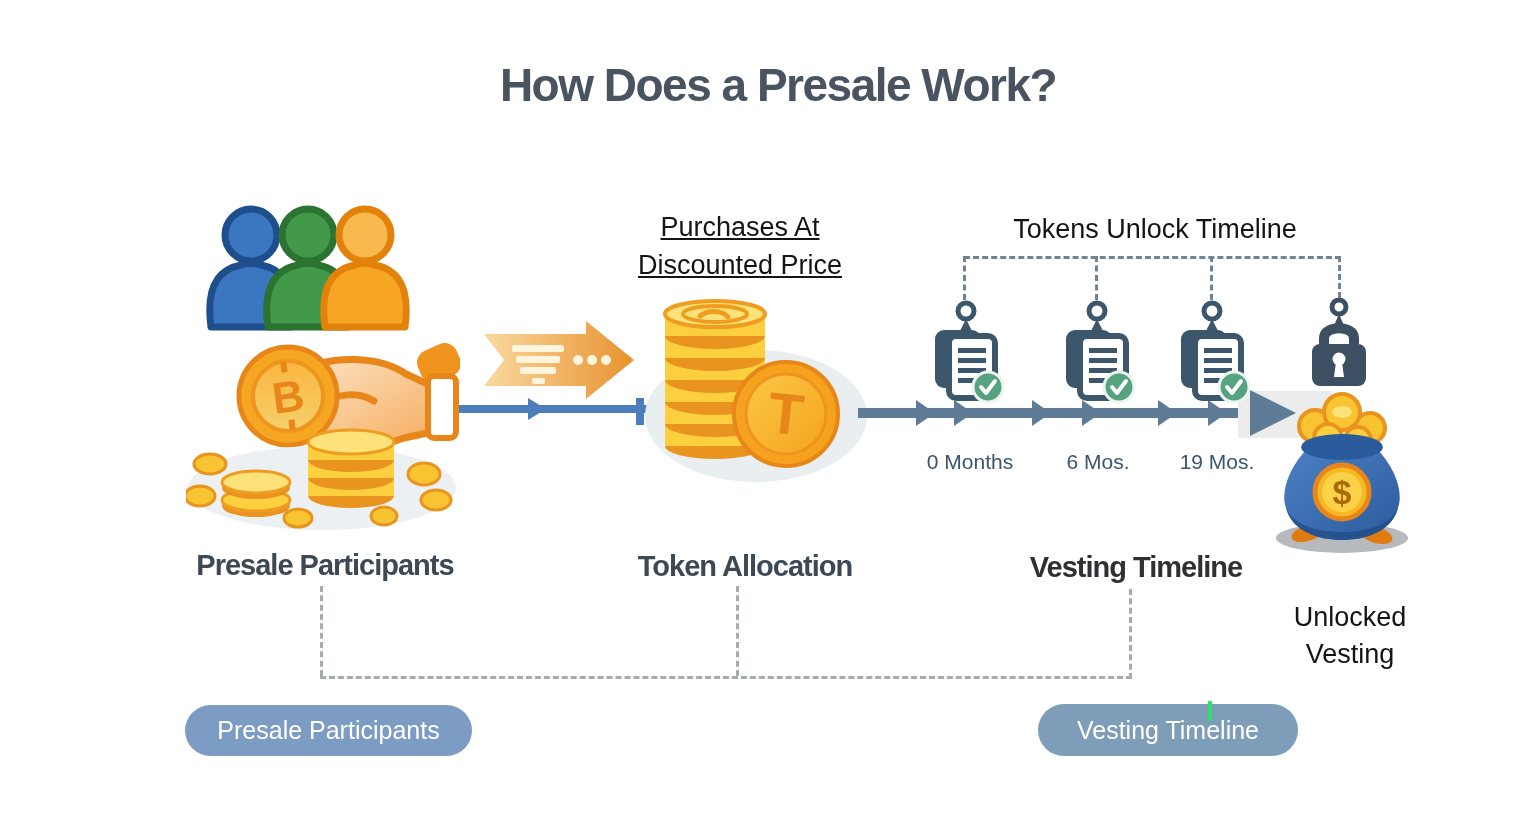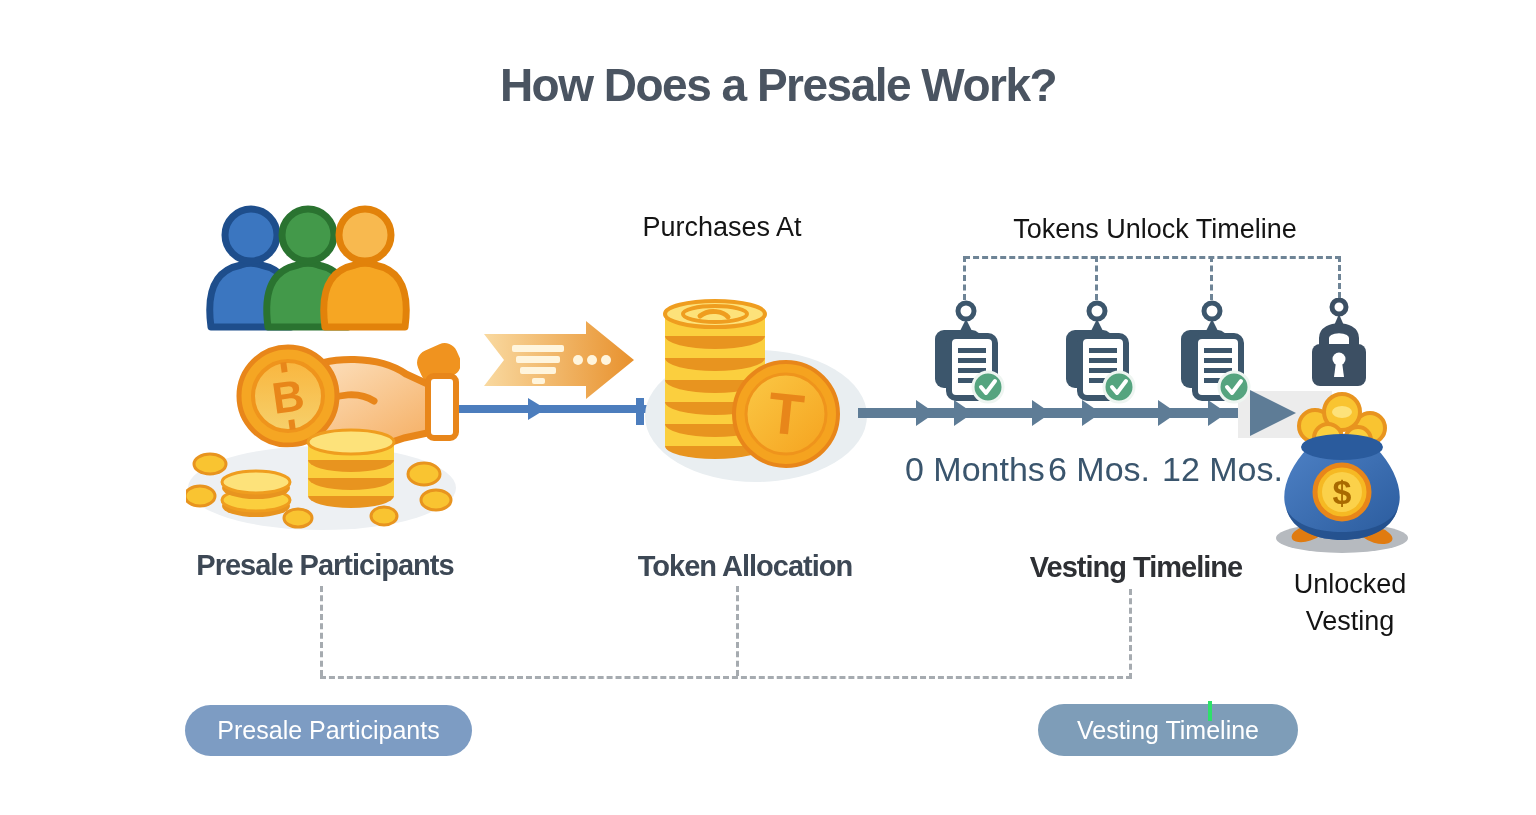--- a/index.html
+++ b/index.html
@@ -116,7 +116,7 @@
       <circle cx="128" cy="39" r="5" fill="#fff5dd"></circle>
   </svg>
 
-  <div class="abs caption" style="left:582px;top:208px;width:280px;">
+  <div class="abs caption" style="left:600px;top:208px;width:280px;text-decoration:underline;">
     <div>Purchases At</div>
   </div>
 

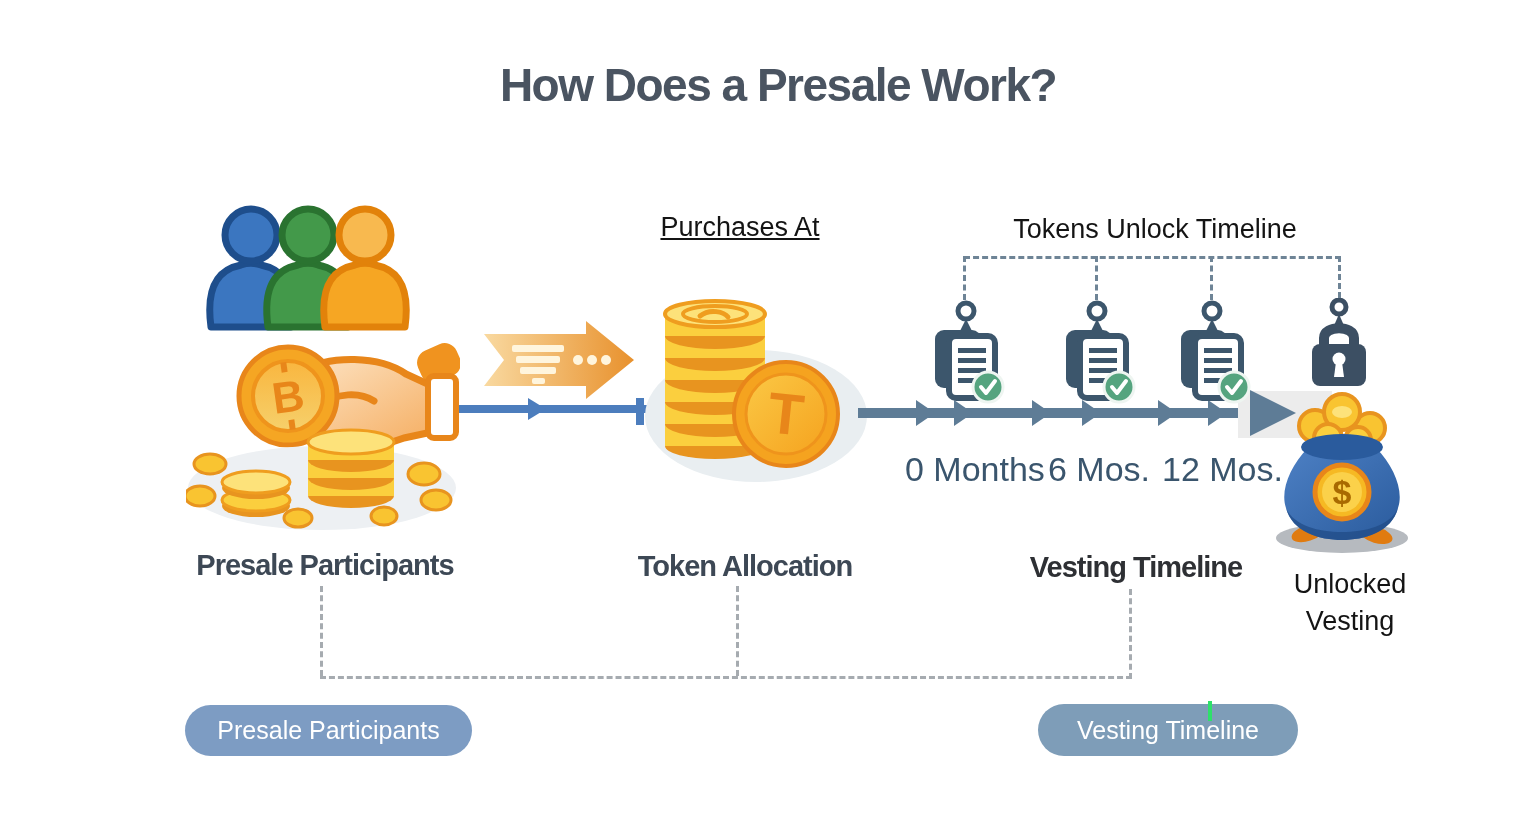--- a/index.html
+++ b/index.html
@@ -118,6 +118,7 @@
 
   <div class="abs caption" style="left:600px;top:208px;width:280px;text-decoration:underline;">
     <div>Purchases At</div>
+    <div>Discounted Price</div>
   </div>
 
   <svg class="abs" style="left:640px;top:288px;" width="230" height="190" viewBox="0 0 230 190">

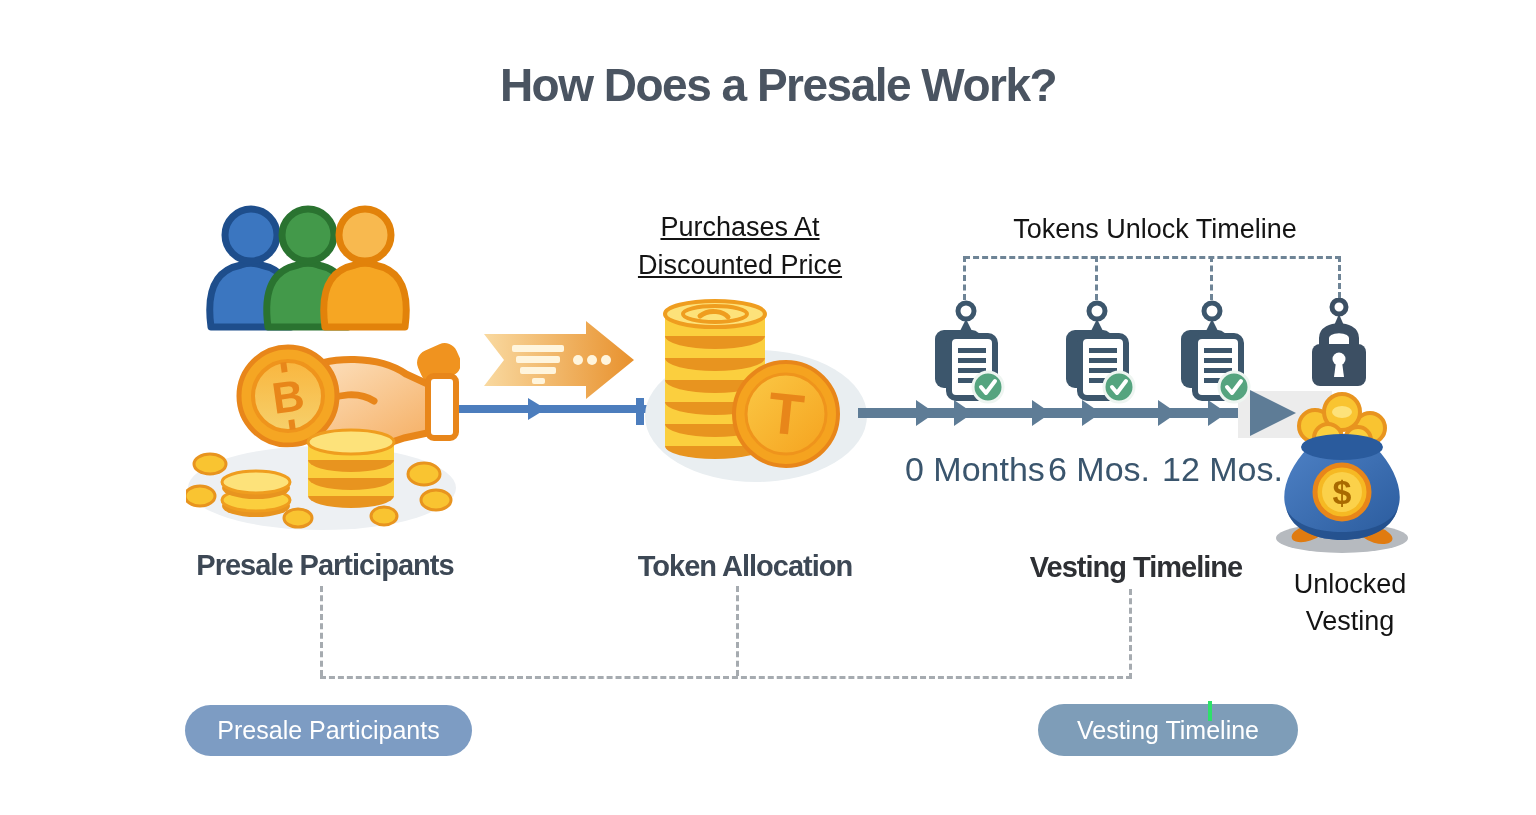--- a/index.html
+++ b/index.html
@@ -10,7 +10,7 @@
   .caption{font-size:27px;color:#141414;text-align:center;line-height:38px;}
   .stage-label{font-size:29px;font-weight:bold;letter-spacing:-1px;color:#3d4855;text-align:center;}
   .stage-label.dark{color:#2e3034;}
-  .tick{font-size:34px;color:#3a556d;text-align:center;white-space:nowrap;}
+  .tick{font-size:21px;color:#3a556d;text-align:center;white-space:nowrap;}
   .tl-line{background:#4c7dbd;}
   .tl-gray{background:#5e7c96;}
   .marker{width:0;height:0;border-top:13px solid transparent;border-bottom:13px solid transparent;border-left:19px solid #5e7c96;}

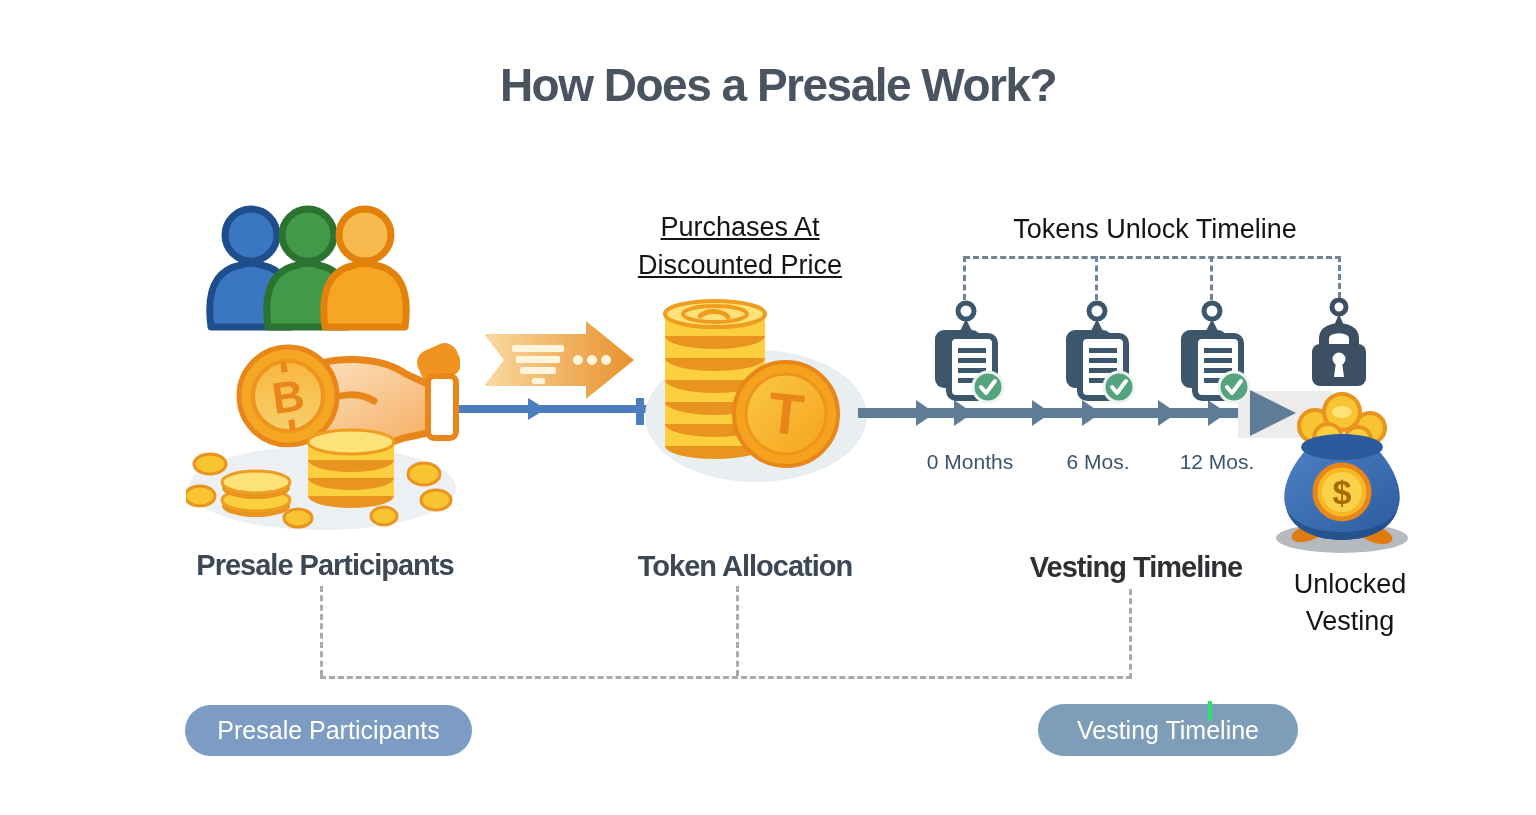--- a/index.html
+++ b/index.html
@@ -218,7 +218,7 @@
 
   <div class="abs tick" style="left:905px;top:450px;width:130px;">0 Months</div>
   <div class="abs tick" style="left:1048px;top:450px;width:100px;">6 Mos.</div>
-  <div class="abs tick" style="left:1162px;top:450px;width:110px;">12 Mos.</div>
+  <div class="abs tick" style="left:1162px;top:450px;width:110px;">19 Mos.</div>
 
   <svg class="abs" style="left:1270px;top:386px;" width="146" height="170" viewBox="0 0 146 170">
     <defs>

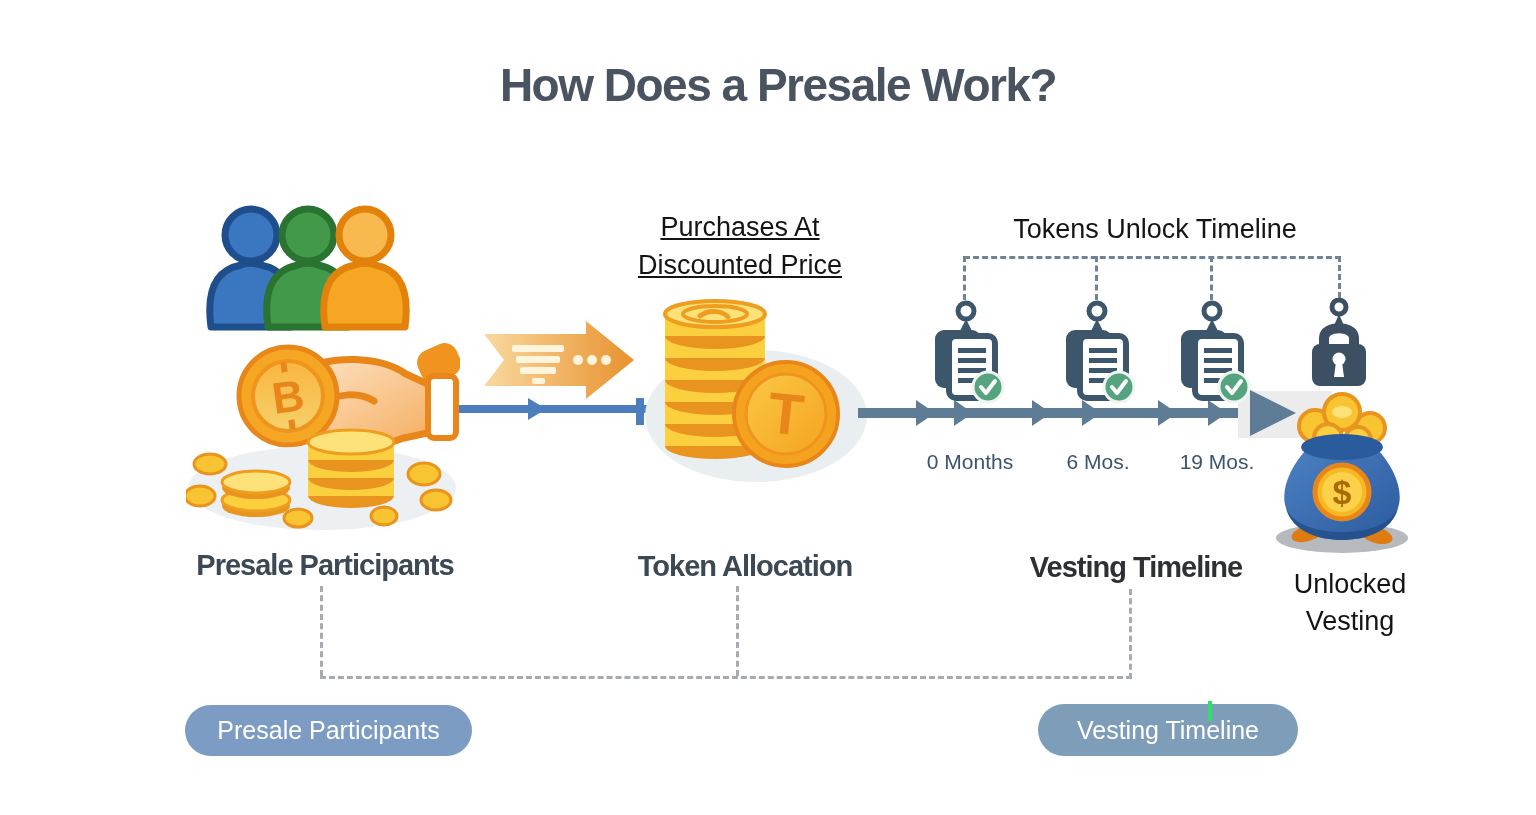--- a/index.html
+++ b/index.html
@@ -26,7 +26,7 @@
         font-family:"Liberation Sans",sans-serif;}
   .pill.right{background:#7e9db8;}
   .caret{background:#2ee06a;width:4px;height:20px;}
-  .unlock-label{font-size:27px;color:#141414;text-align:center;line-height:37px;}
+  .unlock-label{font-size:27px;color:#141414;text-align:center;line-height:37px;margin-top:33px;}
 </style>
 </head>
 <body>

